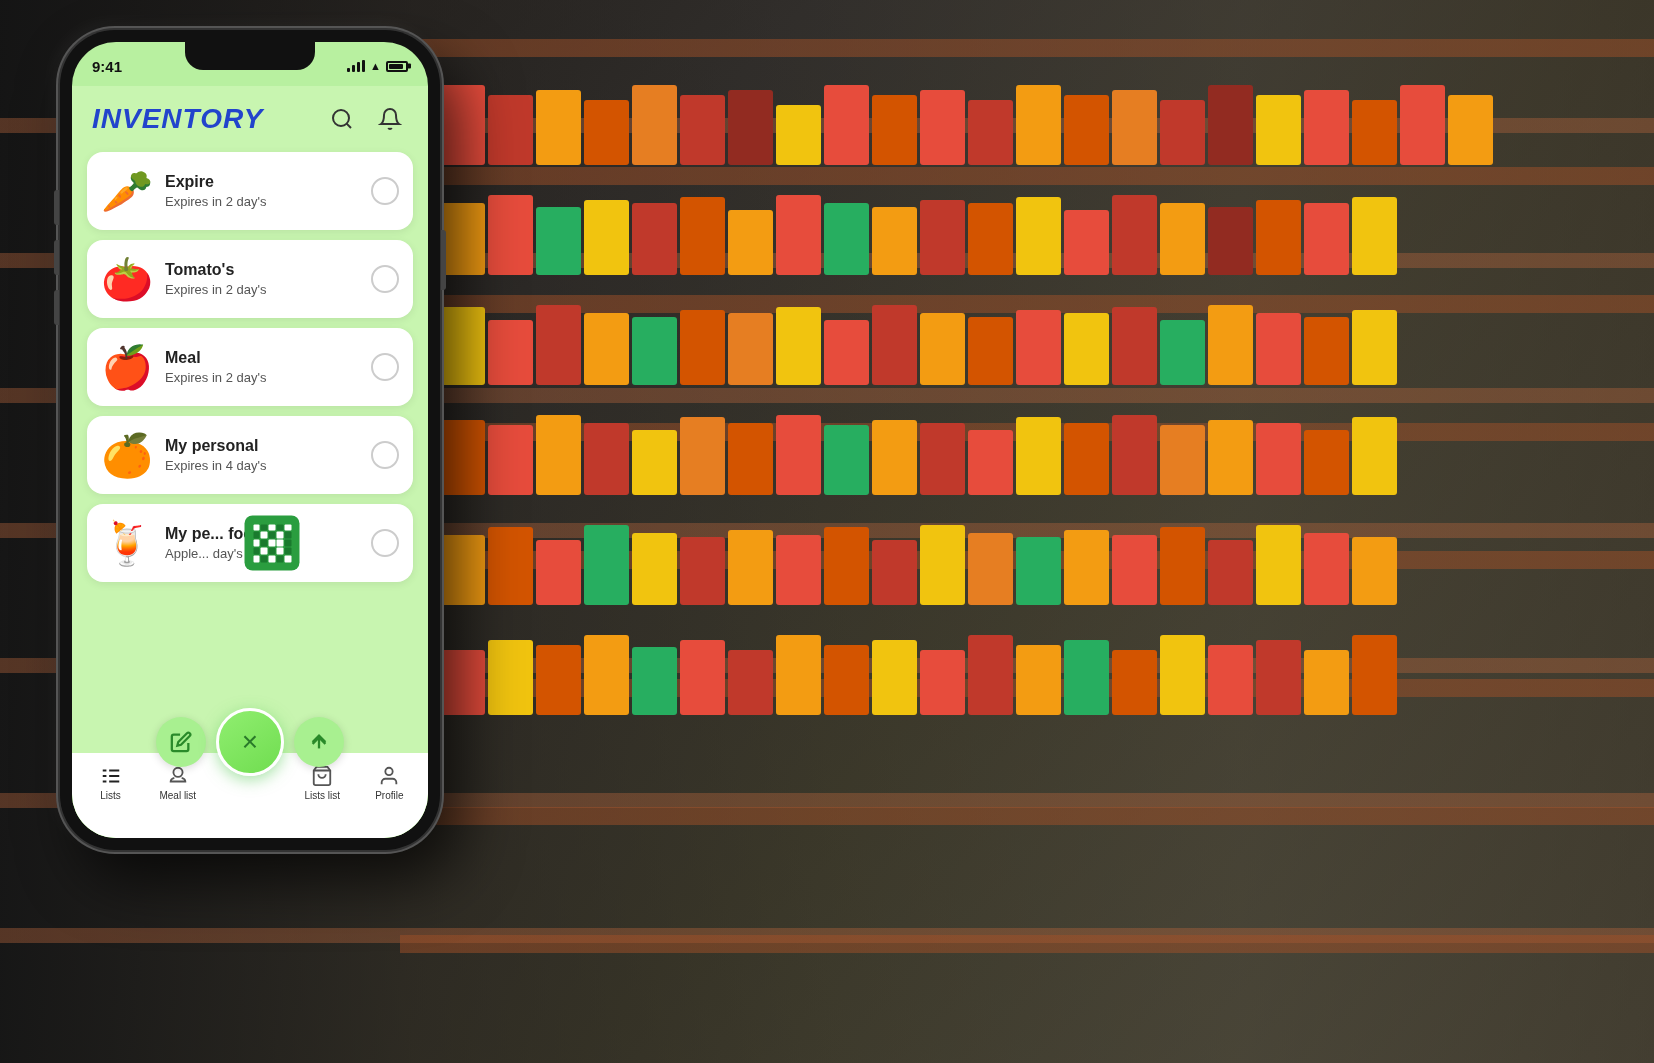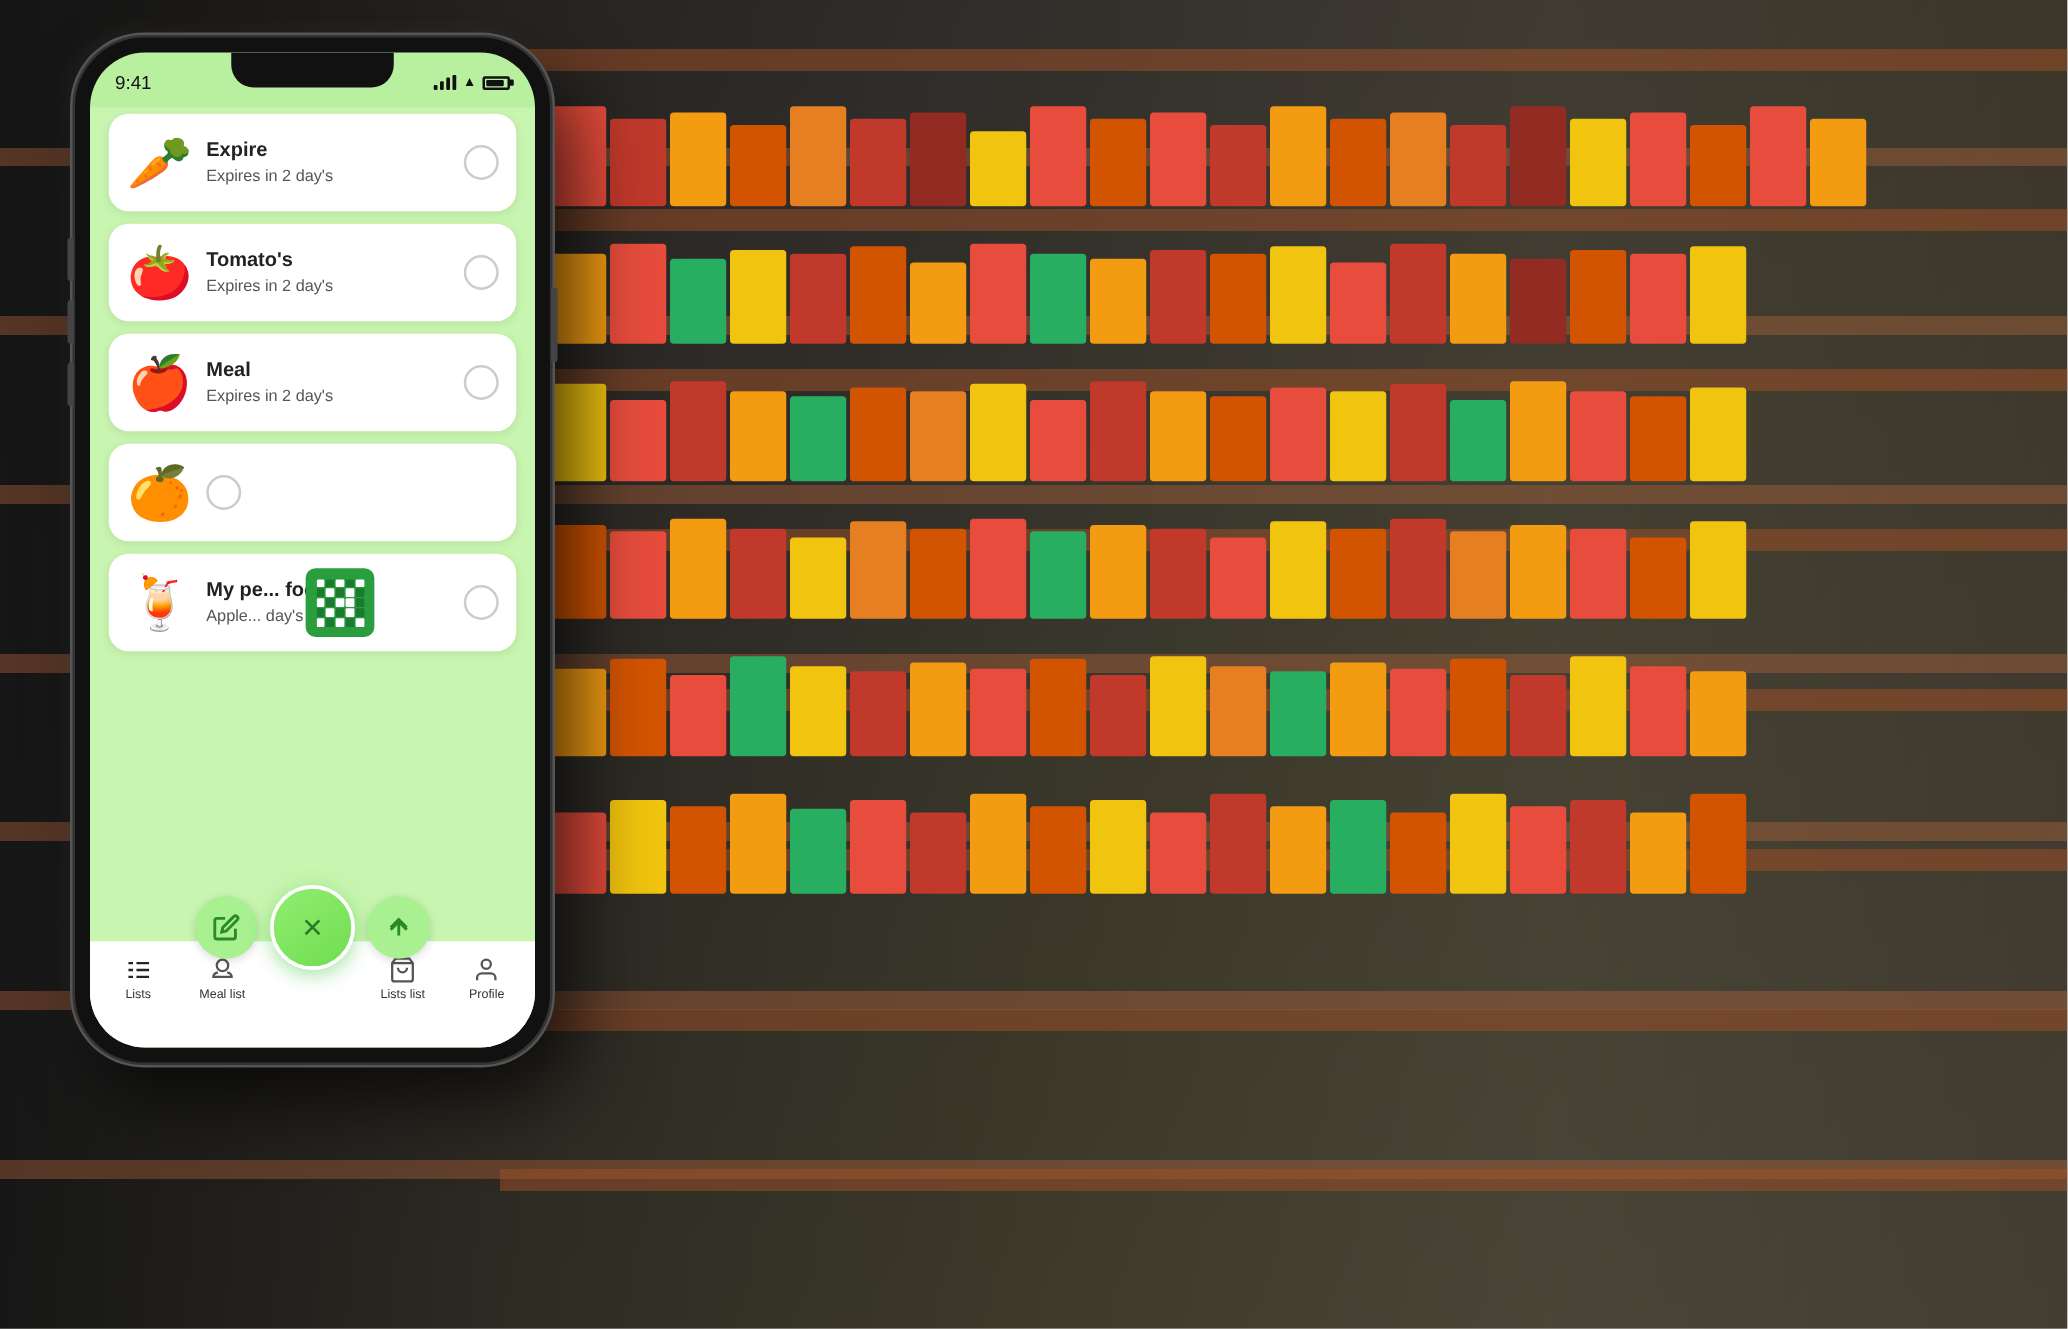--- a/index.html
+++ b/index.html
@@ -170,7 +170,7 @@
 
     .status-time {
       font-size: 15px;
-      font-weight: 400;
+      font-weight: 700;
       color: #111;
       padding-top: 4px;
     }

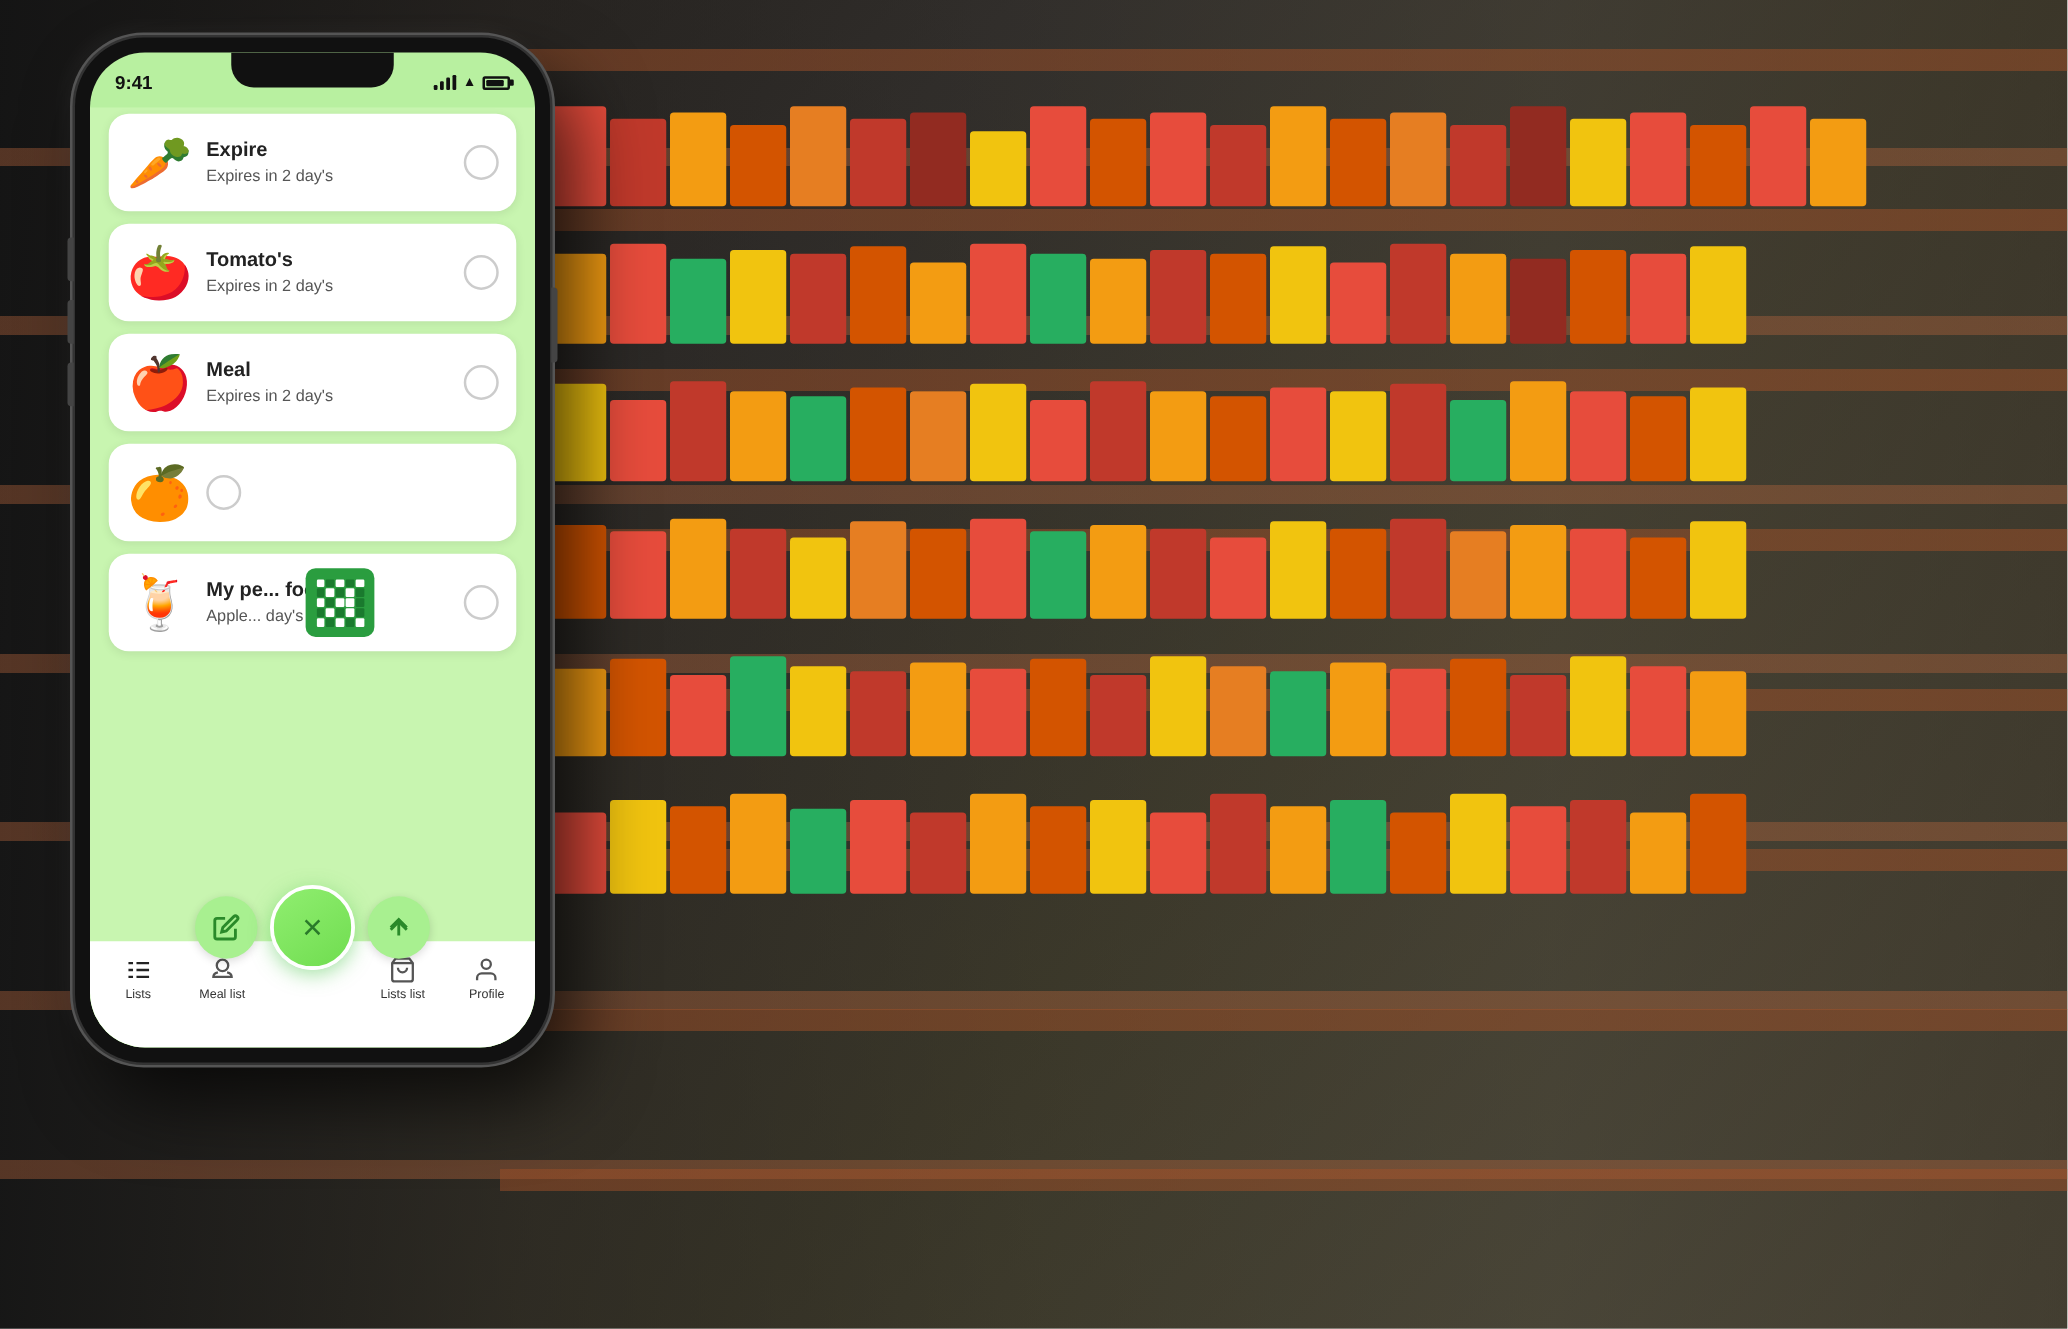--- a/index.html
+++ b/index.html
@@ -617,6 +617,23 @@
 
       <div class="app-content">
 
+        <div class="app-header">
+          <span class="app-title">INVENTORY</span>
+          <div class="header-icons">
+            <div class="header-icon-btn">
+              <svg viewBox="0 0 24 24">
+                <circle cx="11" cy="11" r="8"></circle>
+                <line x1="21" y1="21" x2="16.65" y2="16.65"></line>
+              </svg>
+            </div>
+            <div class="header-icon-btn">
+              <svg viewBox="0 0 24 24">
+                <path d="M18 8A6 6 0 0 0 6 8c0 7-3 9-3 9h18s-3-2-3-9"></path>
+                <path d="M13.73 21a2 2 0 0 1-3.46 0"></path>
+              </svg>
+            </div>
+          </div>
+        </div>
 
         <div class="inventory-list">
 

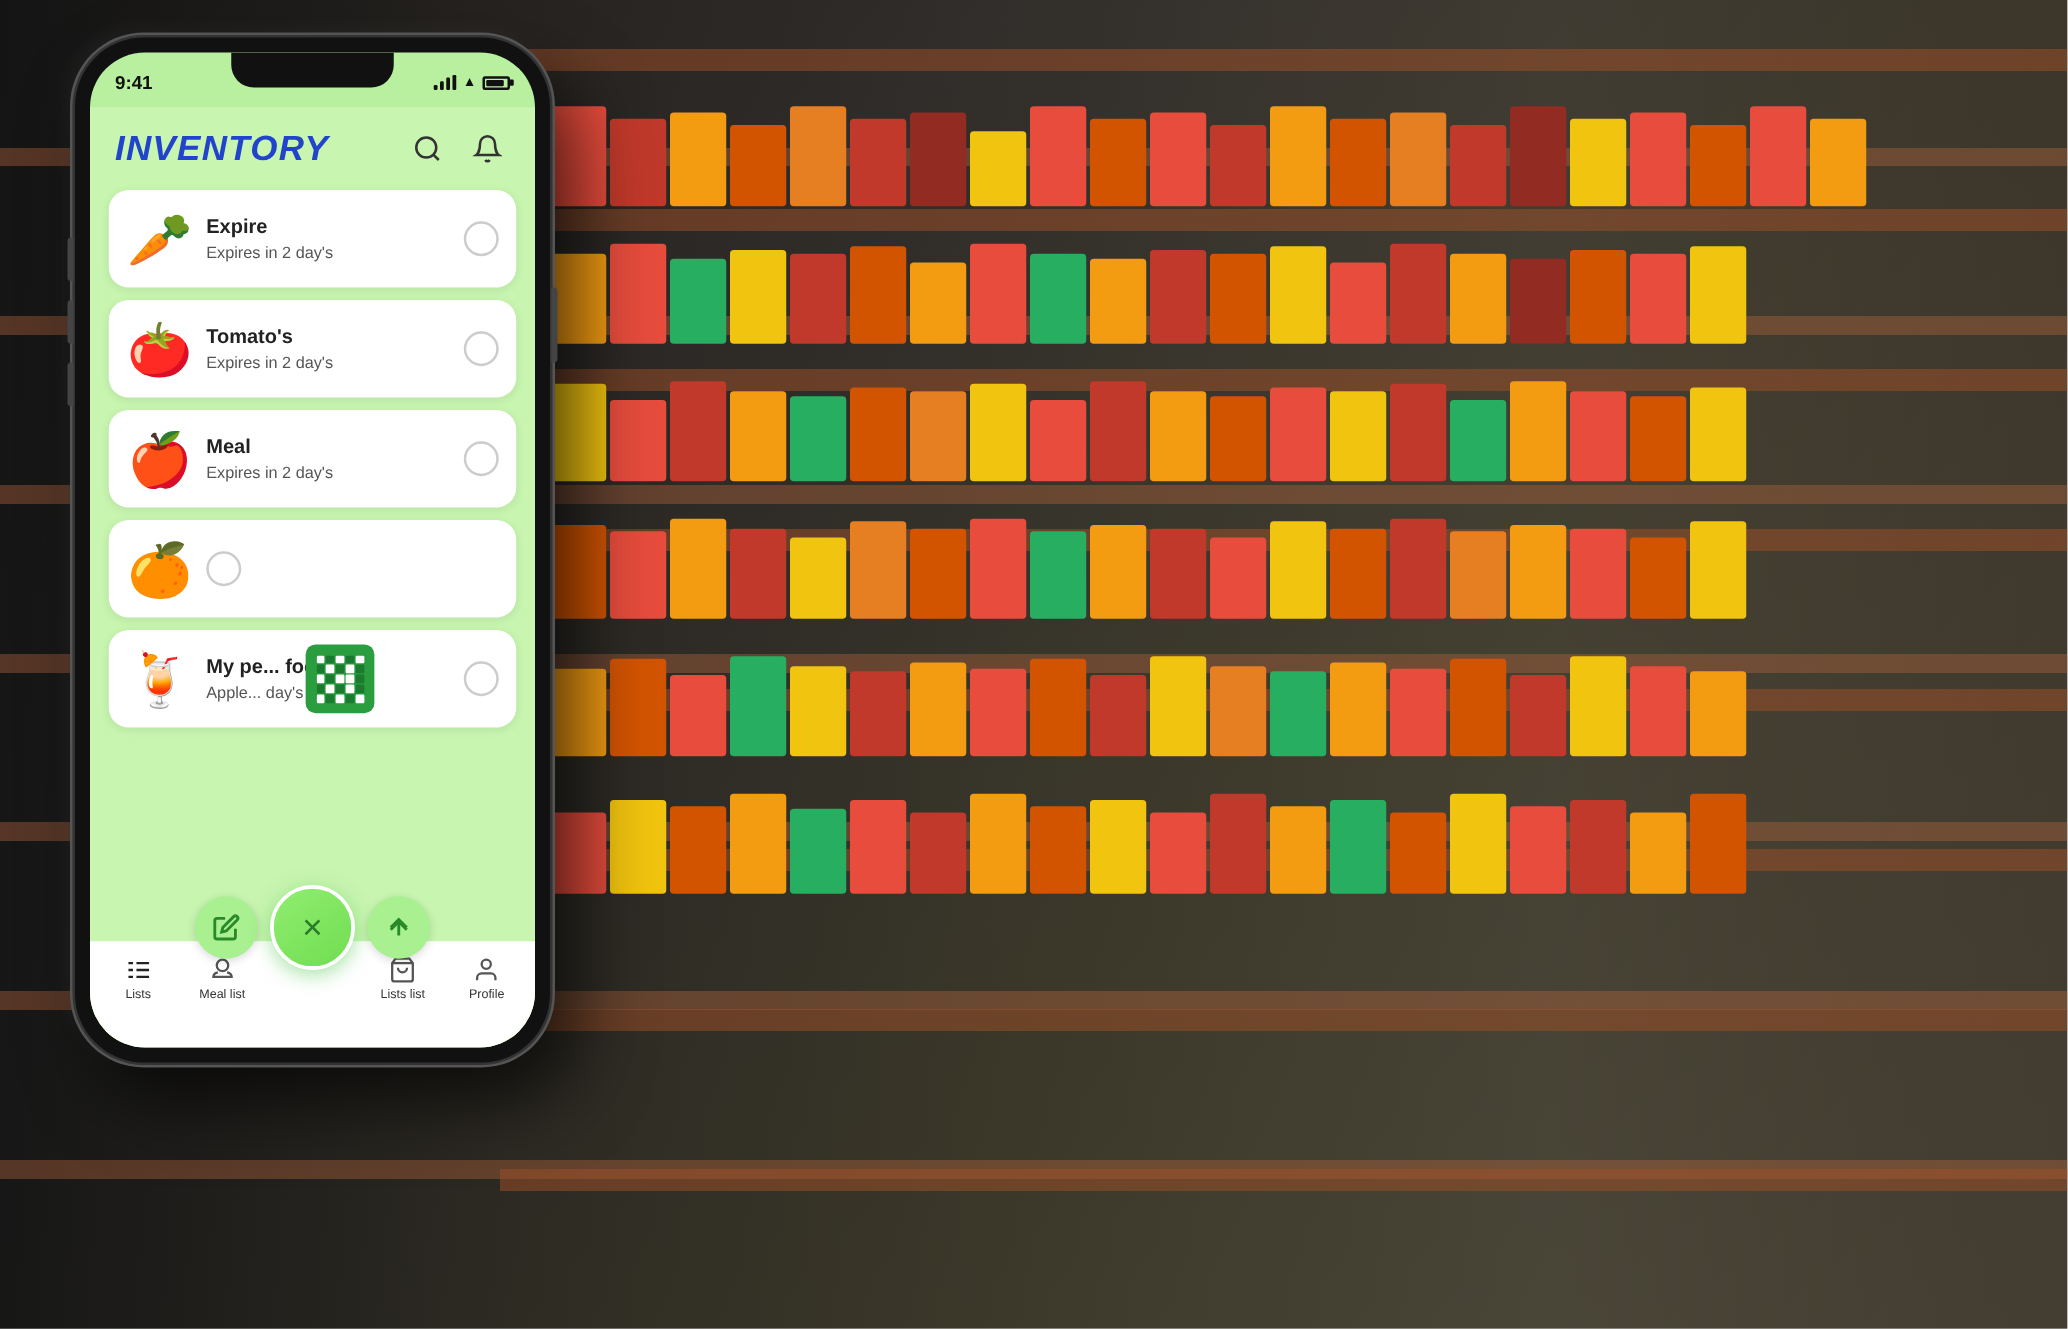--- a/index.html
+++ b/index.html
@@ -666,6 +666,10 @@
 
           <div class="inventory-item">
             <div class="item-emoji">🍊</div>
+            <div class="item-info">
+              <div class="item-name">My personal</div>
+              <div class="item-expires">Expires in 4 day's</div>
+            </div>
             <div class="item-checkbox"></div>
           </div>
 

